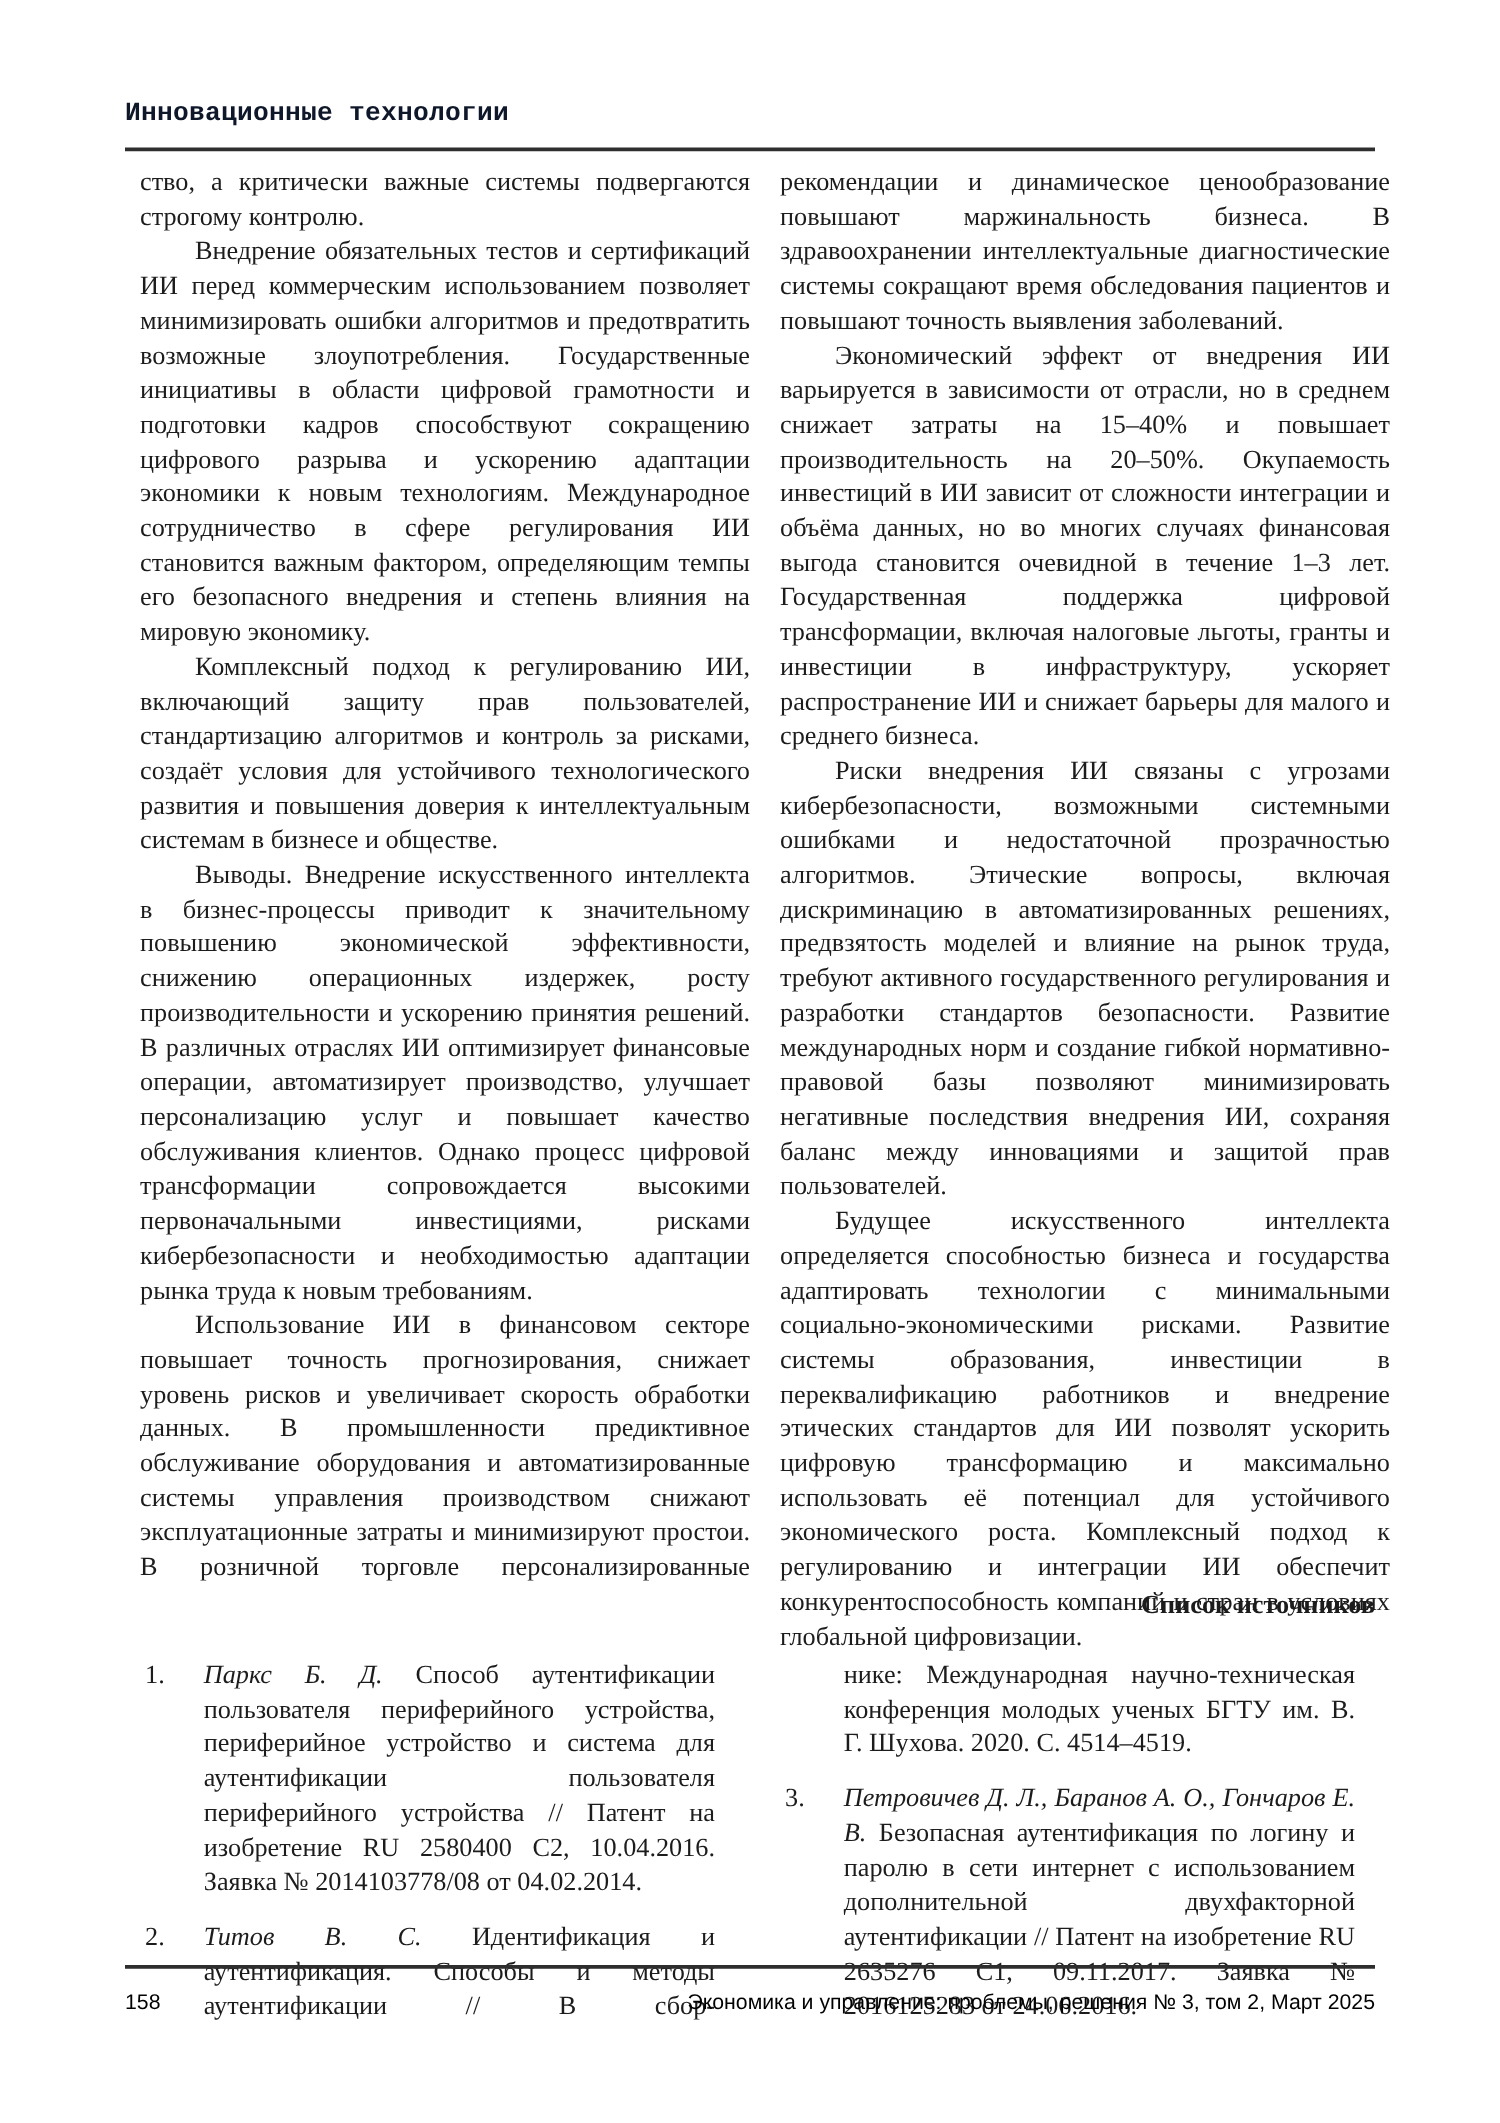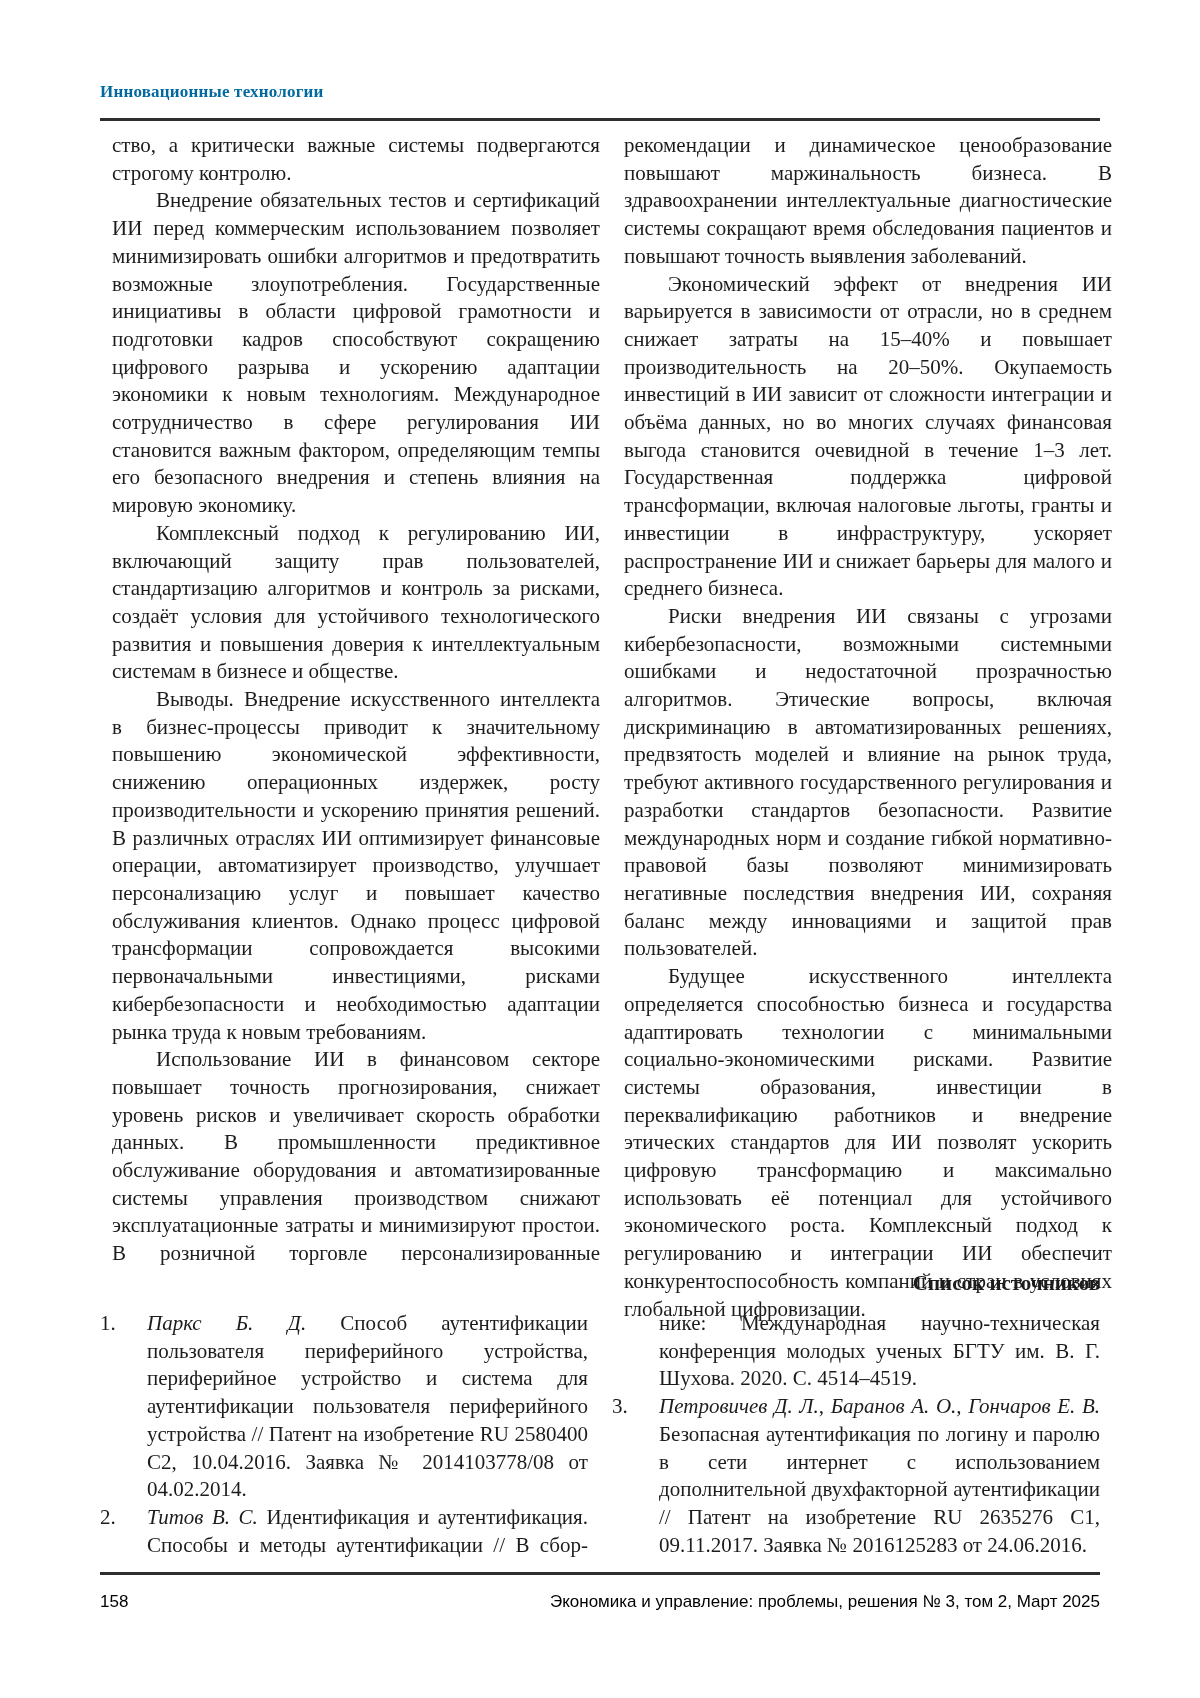--- a/index.html
+++ b/index.html
@@ -18,9 +18,9 @@
   
   .rh-title {
     position: absolute; left: 100px; top: 79px;
-    font-family: Liberation Serif, serif;
-    font-weight: 700; font-size: 17px; line-height: 26px;
-    color: #0369a1; letter-spacing: 0.2px;
+    font-family: Liberation Mono, monospace;
+    font-weight: 700; font-size: 21px; line-height: 26px;
+    color: #0f172a; letter-spacing: 0.2px;
   }
   .rh-rule {
     position: absolute; left: 100px; top: 118px;

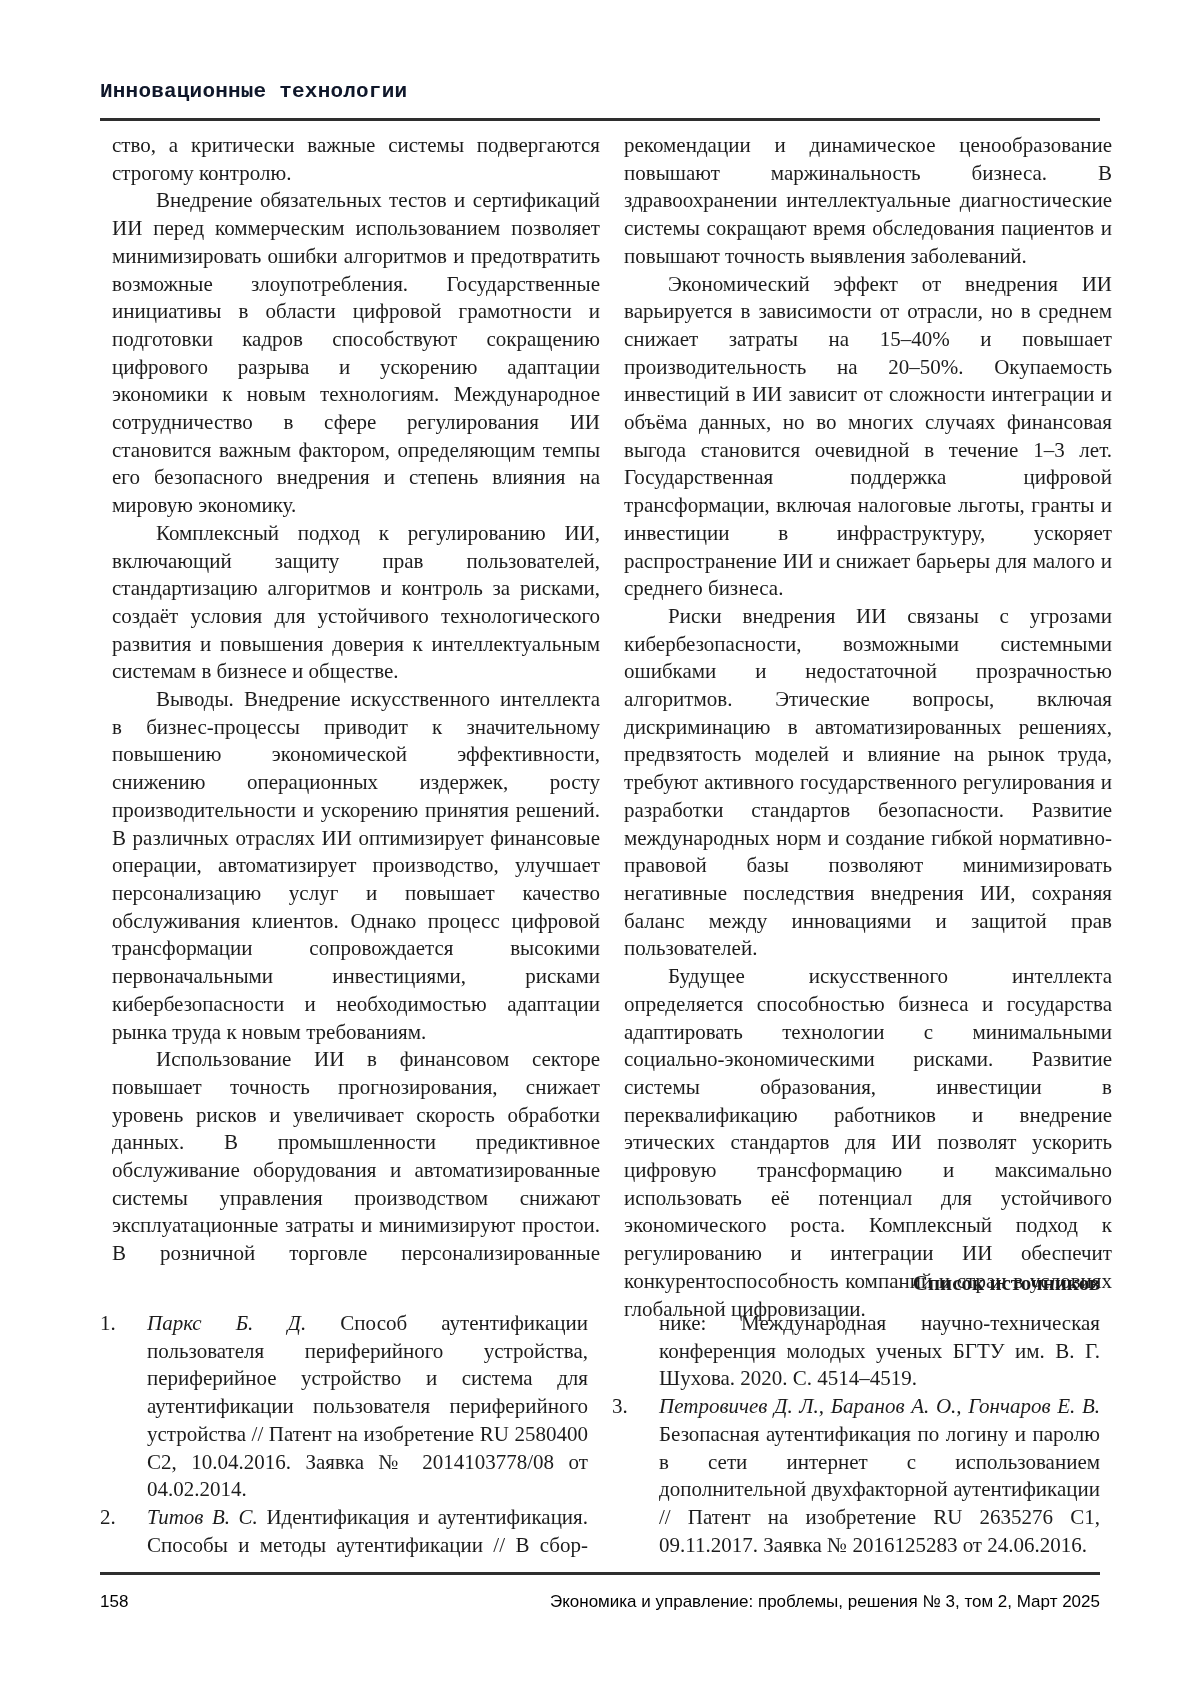--- a/index.html
+++ b/index.html
@@ -51,7 +51,7 @@
   }
   .refs .col { width: 488px; }
   .ref {
-    margin: 0; padding-left: 47px; text-align: justify;
+    margin: 16px; padding-left: 47px; text-align: justify;
     hyphens: auto; -webkit-hyphens: auto;
   }
   .num { display: inline-block; width: 47px; margin-left: -47px; }

